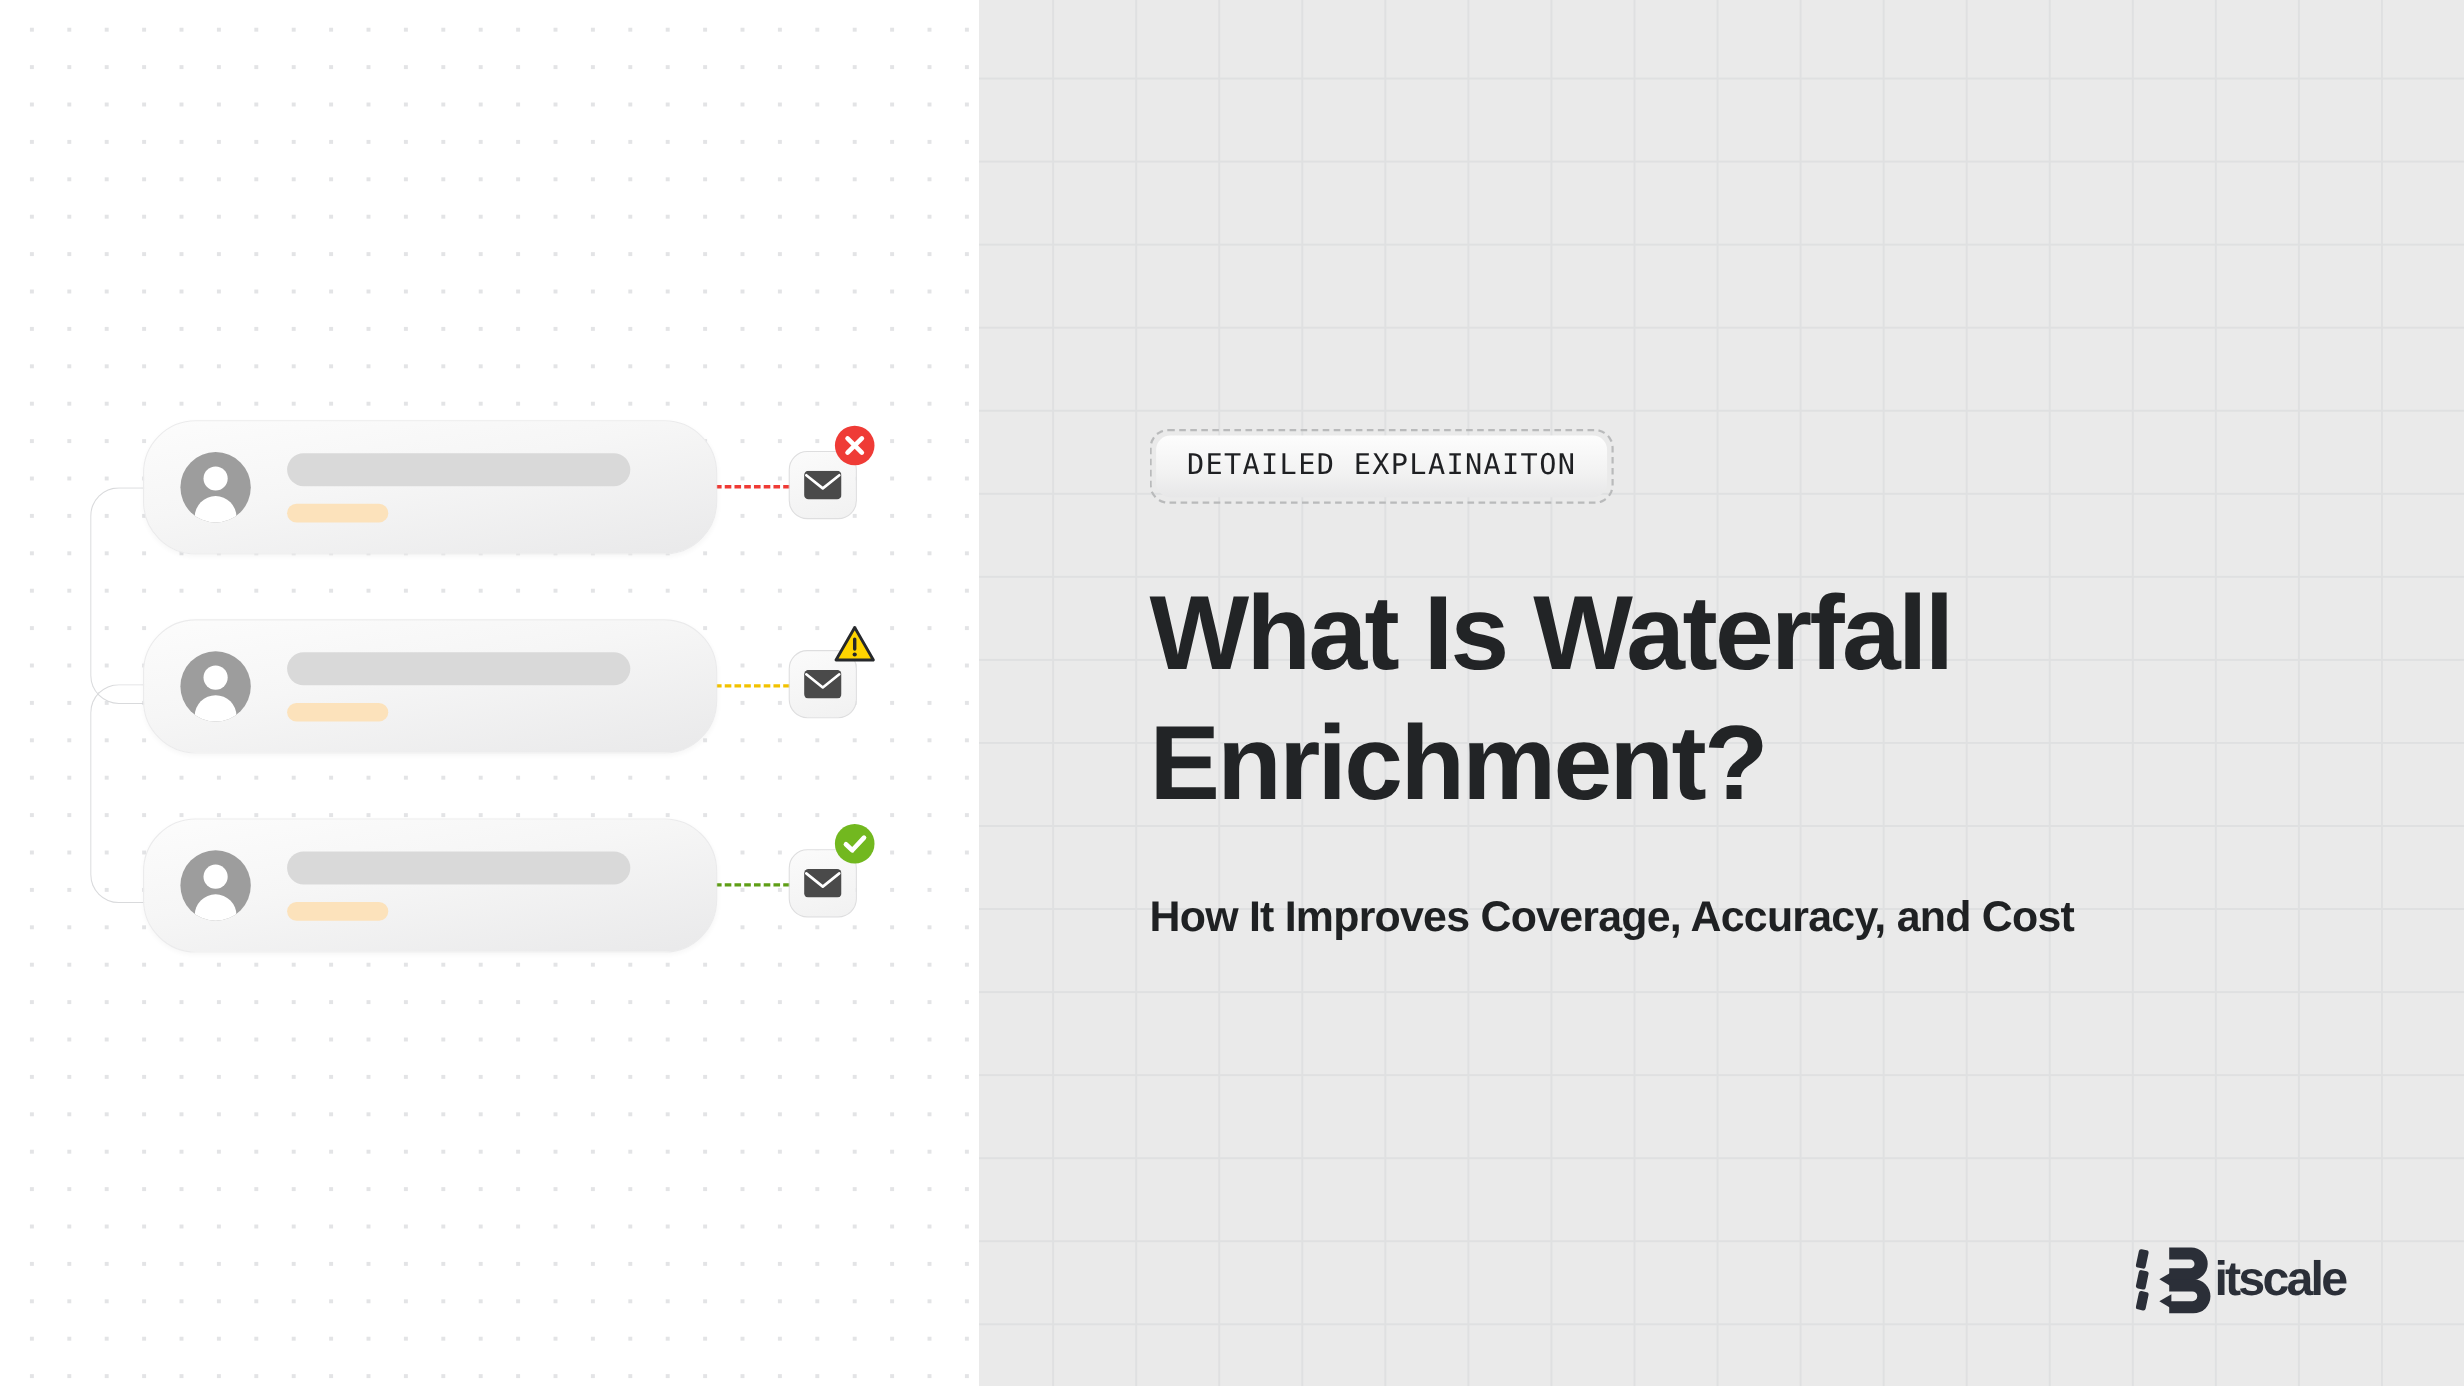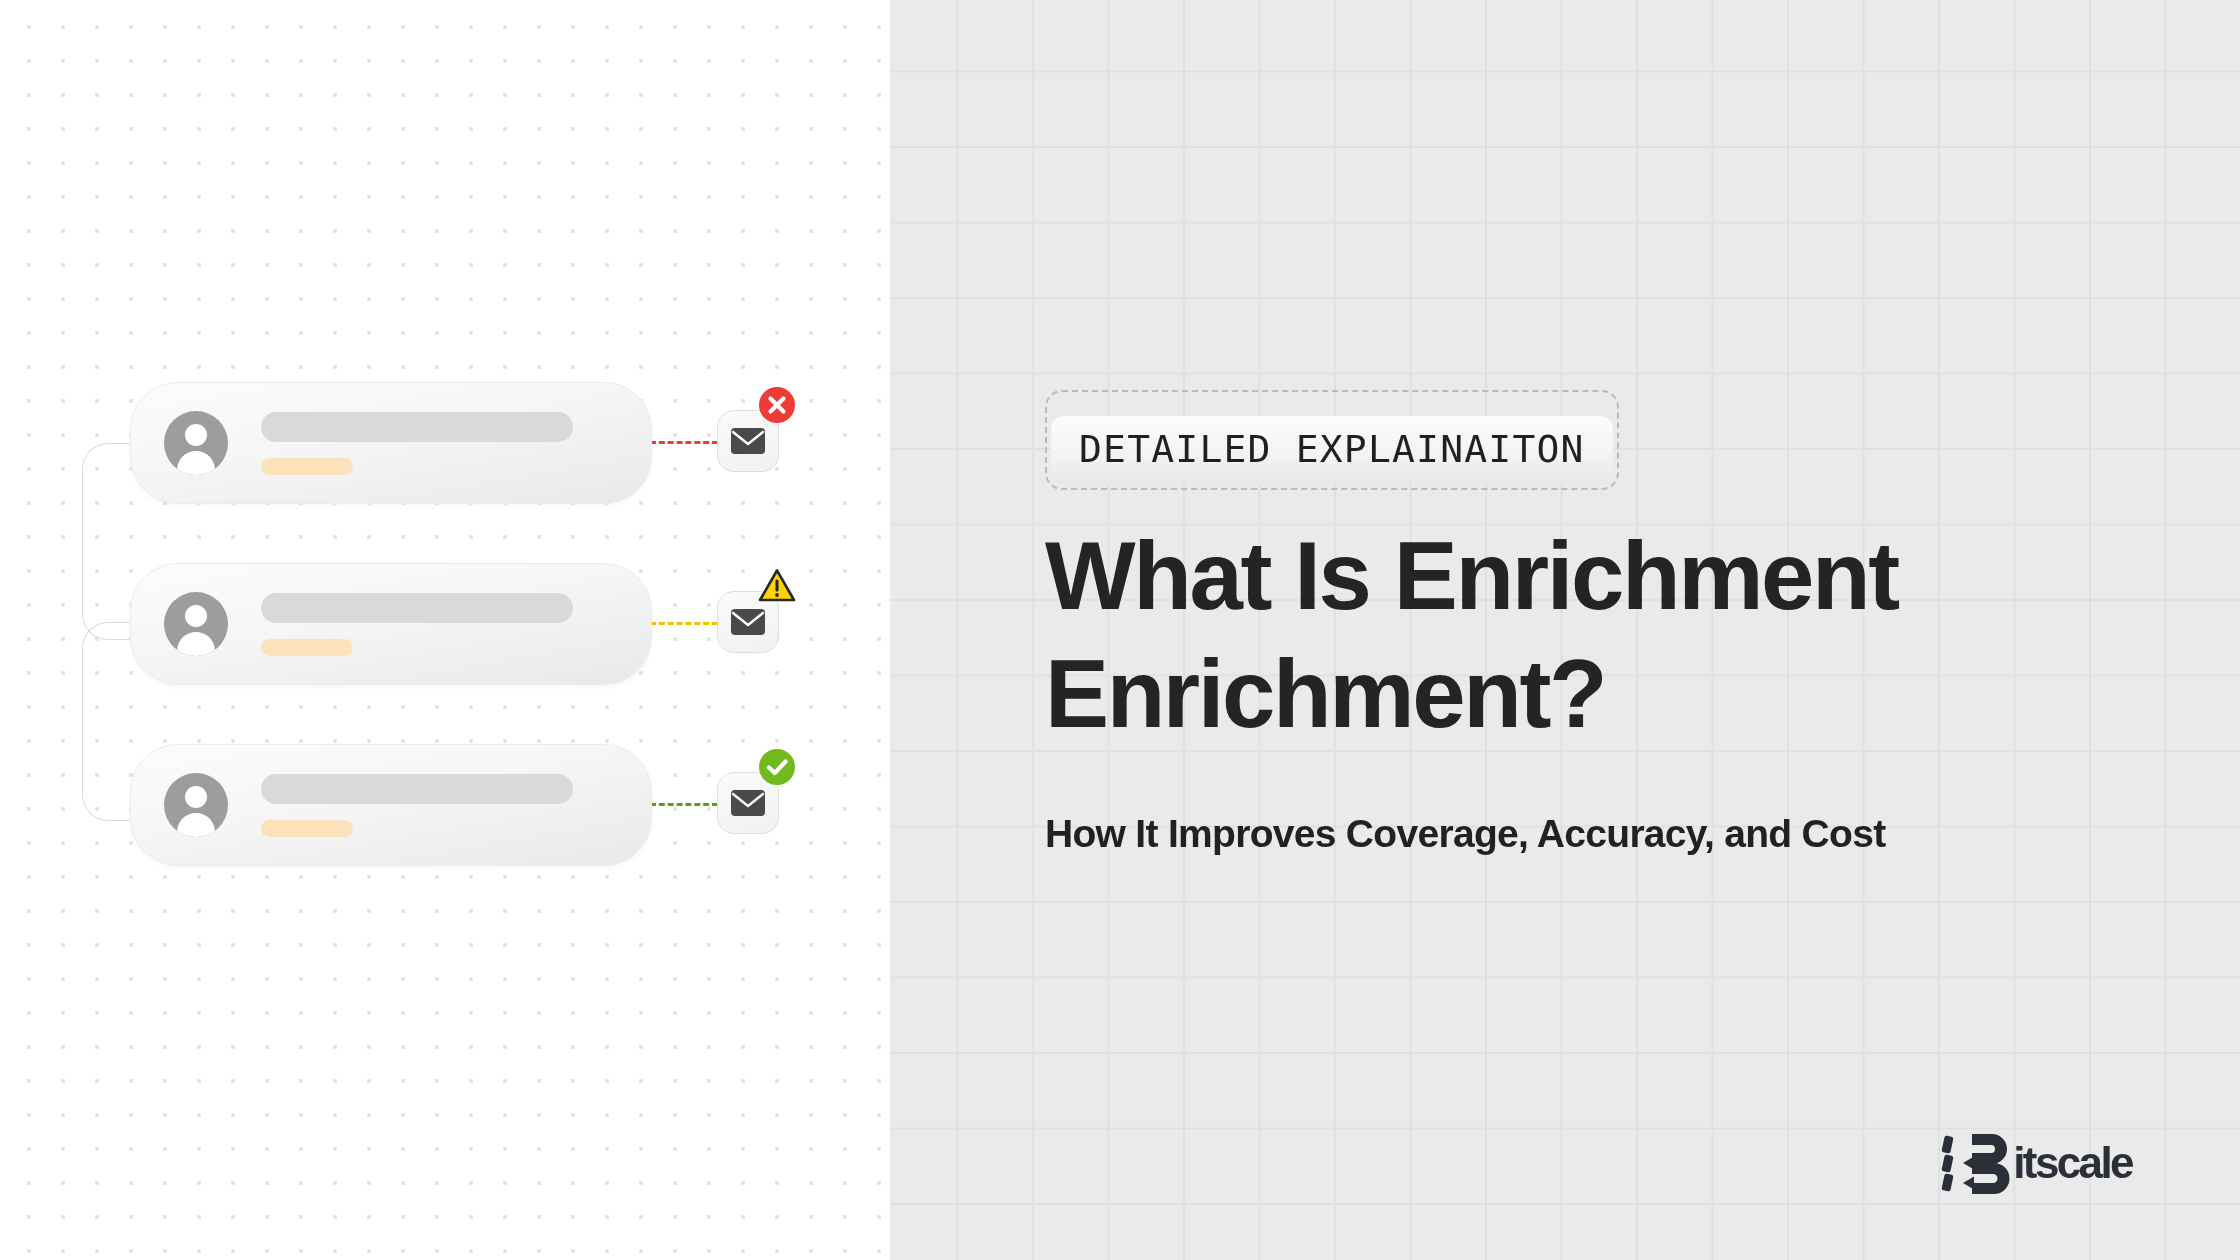--- a/index.html
+++ b/index.html
@@ -196,13 +196,12 @@
     border-radius: 13px;
     background: linear-gradient(180deg, #fdfdfd 0%, #f2f2f2 60%, #e7e7e8 100%);
     font-family: "DejaVu Sans Mono", "Liberation Mono", monospace;
-    font-size: 38px;
+    font-size: 26px;
     font-weight: 400;
     letter-spacing: 1.2px;
     color: #1f2023;
     white-space: nowrap;
     line-height: 1;
-    margin-top: 20px;
   }
 
   .headline {

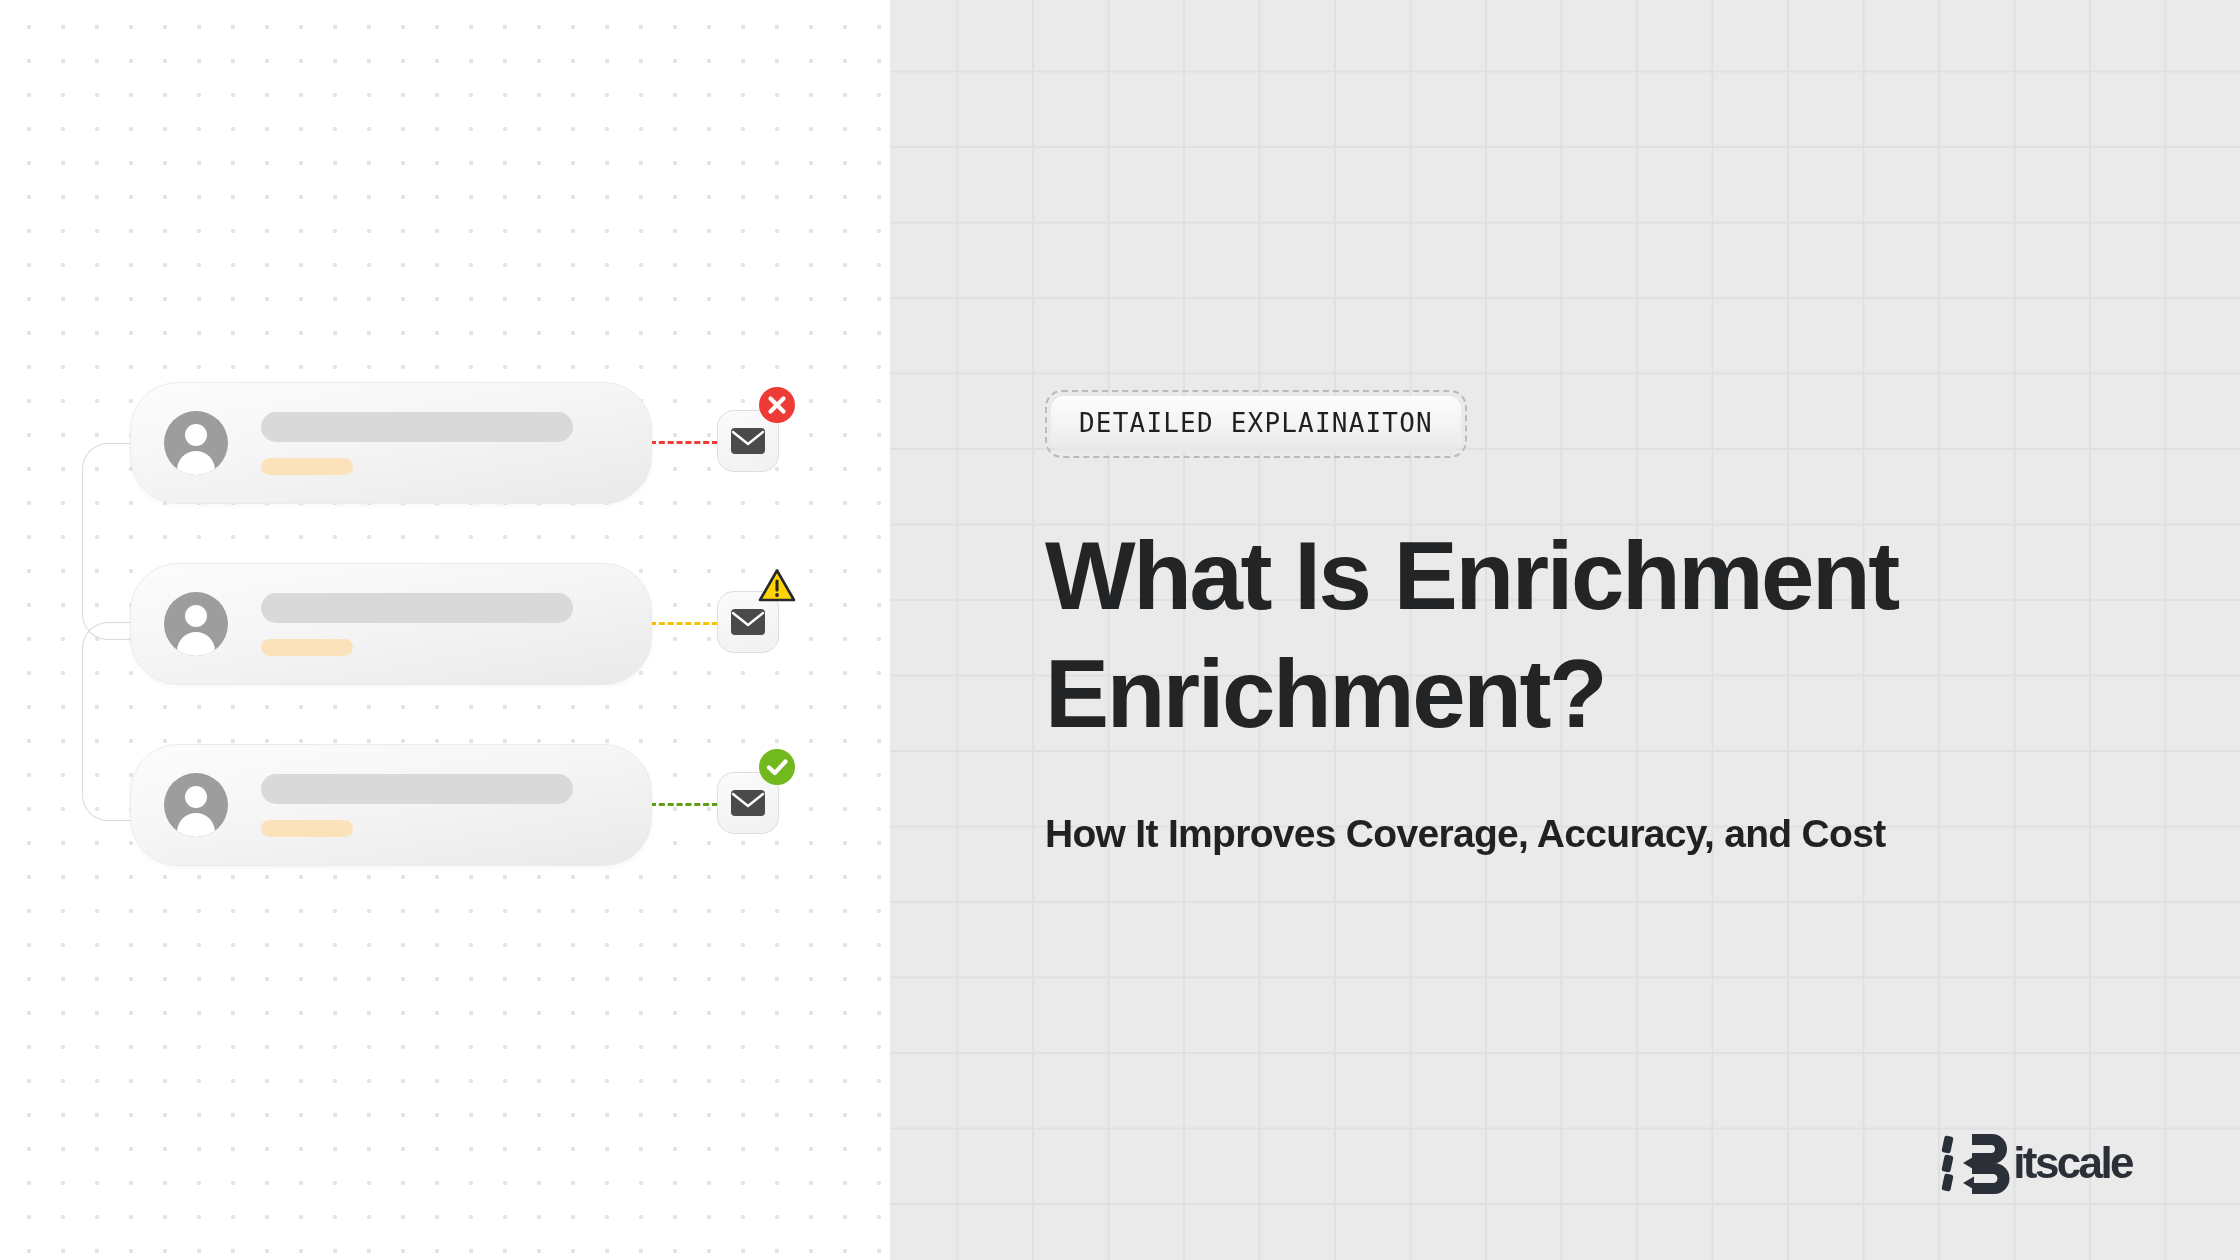--- a/index.html
+++ b/index.html
@@ -357,7 +357,7 @@
     </div>
 
     <h1 class="headline">
-      <span>What Is Enrichment</span>
+      <span>What Is Waterfall</span>
       <span class="headline-line-2">Enrichment?</span>
     </h1>
 

